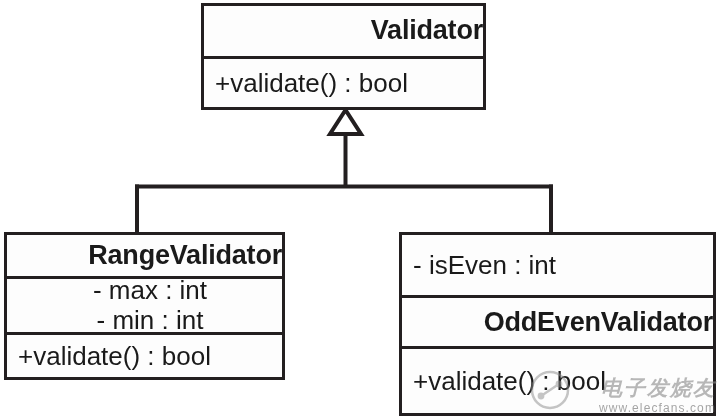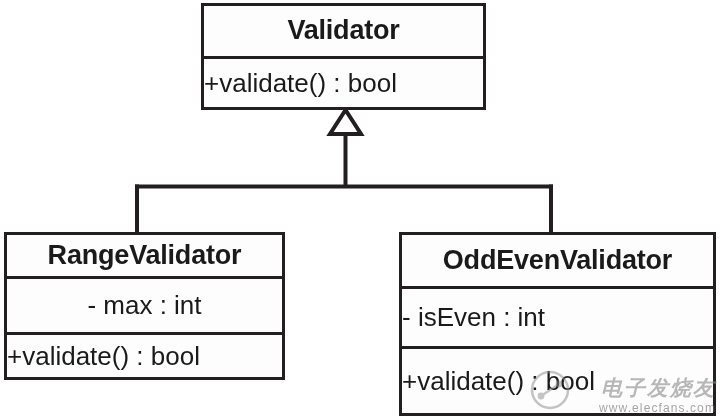--- a/index.html
+++ b/index.html
@@ -36,7 +36,7 @@
     border-top: 3px solid #231f20;
   }
   .cmp-name {
-    justify-content: center;
+    justify-content: flex-end;
   }
   .cmp-name .uml-text {
     font-weight: bold;

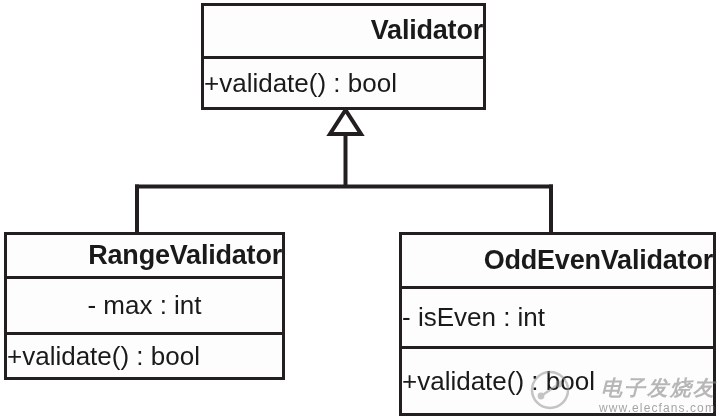--- a/index.html
+++ b/index.html
@@ -48,6 +48,7 @@
     flex-direction: column;
     align-items: stretch;
     justify-content: center;
+    padding-left: 11px;
   }
   .cmp-body .uml-text {
     font-weight: normal;

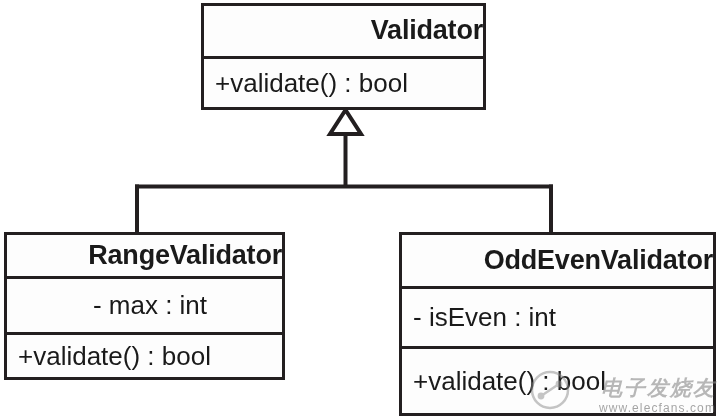--- a/index.html
+++ b/index.html
@@ -174,6 +174,7 @@
     </div>
     <div class="uml-compartment cmp-body cmp-attrs">
       <span class="uml-text">- max : int</span>
+      <span class="uml-text">- min : int</span>
     </div>
     <div class="uml-compartment cmp-body cmp-ops">
       <span class="uml-text">+validate() : bool</span>

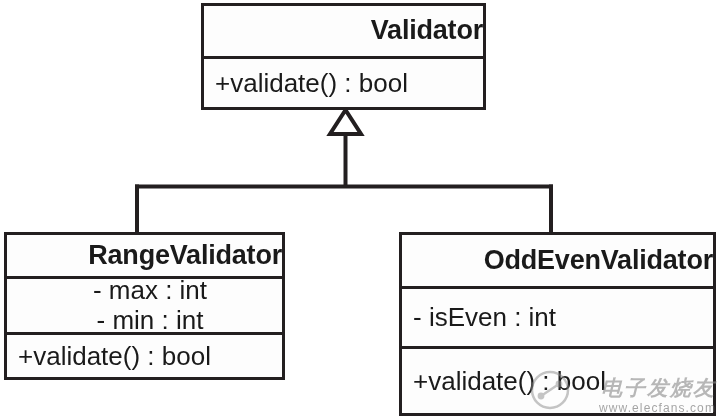--- a/index.html
+++ b/index.html
@@ -182,11 +182,11 @@
   </div>
 
   <div id="class-oddevenvalidator" class="uml-class">
+    <div class="uml-compartment cmp-body cmp-attrs">
+      <span class="uml-text">- isEven : int</span>
+    </div>
     <div class="uml-compartment cmp-name">
       <span class="uml-text">OddEvenValidator</span>
-    </div>
-    <div class="uml-compartment cmp-body cmp-attrs">
-      <span class="uml-text">- isEven : int</span>
     </div>
     <div class="uml-compartment cmp-body cmp-ops">
       <span class="uml-text">+validate() : bool</span>

